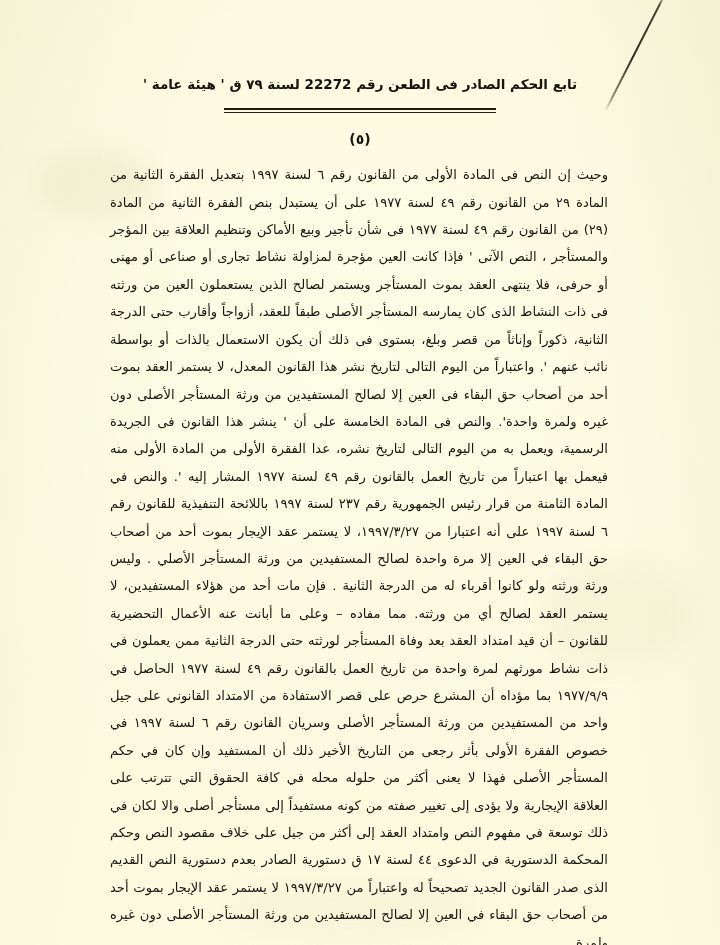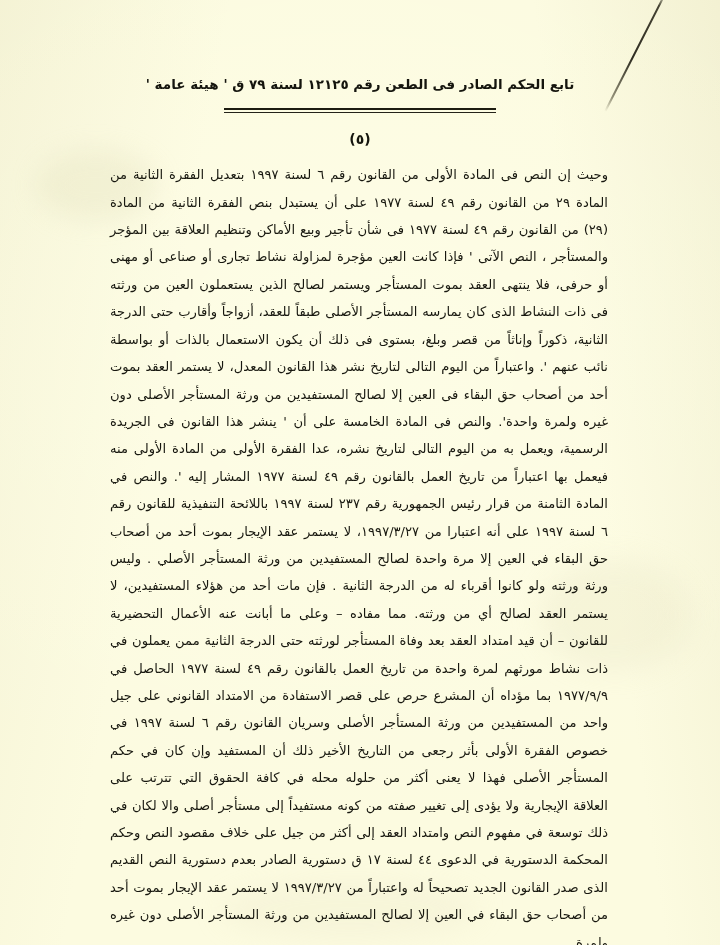--- a/index.html
+++ b/index.html
@@ -141,7 +141,7 @@
   <div class="content">
 
     <div class="doc-header">
-      <div class="header-title">تابع الحكم الصادر فى الطعن رقم ١٢١٢٥ لسنة ٧٩ ق ' هيئة عامة '</div>
+      <div class="header-title">تابع الحكم الصادر فى الطعن رقم 22272 لسنة ٧٩ ق ' هيئة عامة '</div>
 
       <div class="header-rule">
         <div class="rule-thick"></div>

